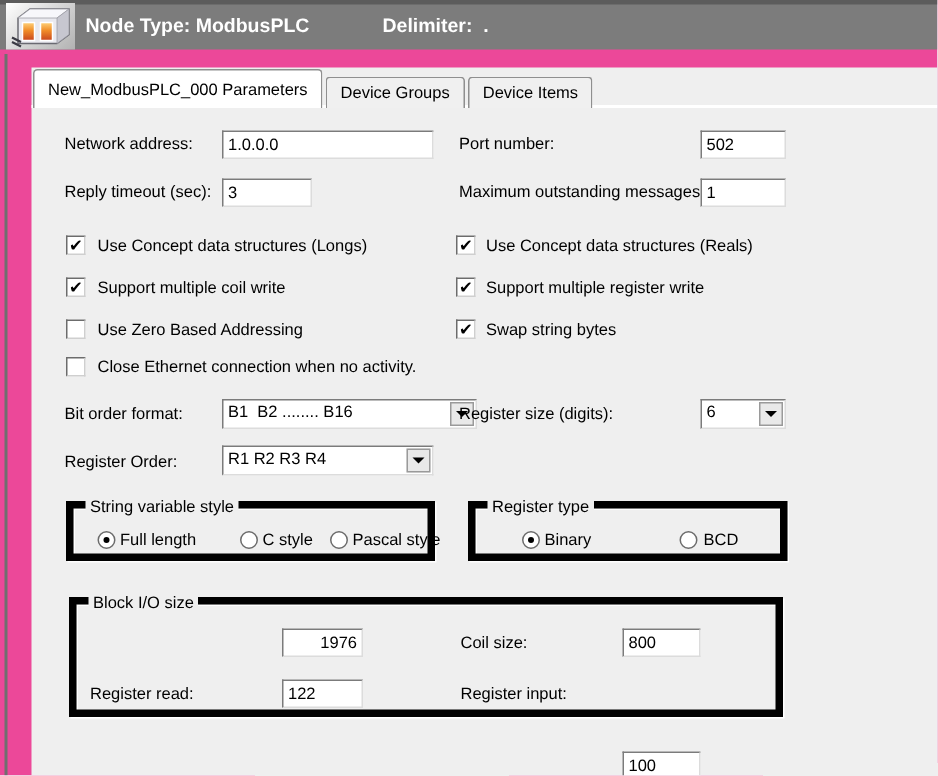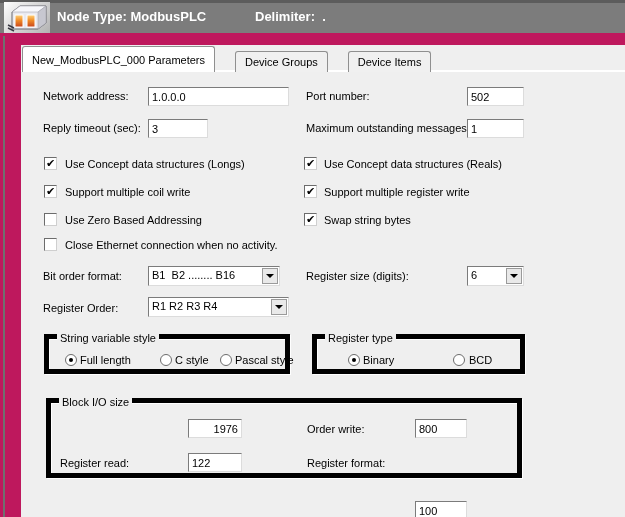--- a/index.html
+++ b/index.html
@@ -3,7 +3,7 @@
 <meta charset="utf-8">
 <style>
   html,body{margin:0;padding:0;}
-  .screen{position:relative;width:625px;height:517px;background:#be185d;overflow:hidden;
+  .screen{position:relative;width:625px;height:517px;background:#ec4899;overflow:hidden;
     font-family:"Liberation Sans",sans-serif;font-size:11px;color:#000;}
   
   .titlebar{position:absolute;left:0;top:0;width:625px;height:33px;background:#7c7c7c;}

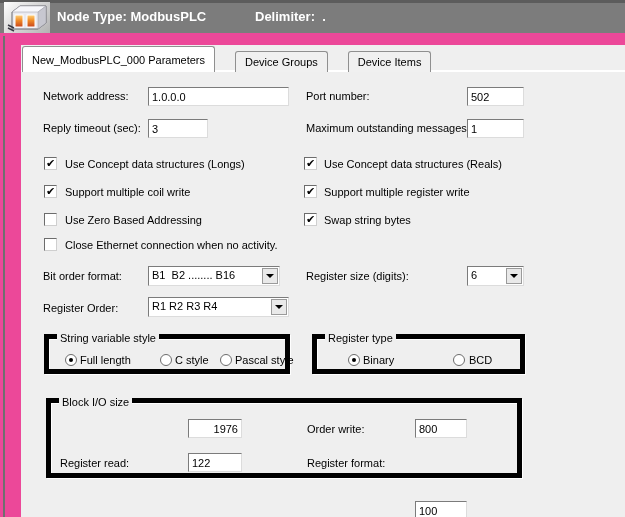--- a/index.html
+++ b/index.html
@@ -21,7 +21,7 @@
   .tabs{position:absolute;left:1px;top:1px;height:26px;display:flex;align-items:flex-end;}
   .tab{box-sizing:border-box;height:21px;display:flex;align-items:center;padding:4px 9px;
     background:#f0f0f0;border:1px solid #8f8f8f;border-bottom:none;border-radius:3px 3px 0 0;
-    margin-right:20px;white-space:pre;cursor:default;}
+    margin-right:2px;white-space:pre;cursor:default;}
   .tab.active{height:26px;background:#ffffff;position:relative;z-index:3;}
   
   .lbl{position:absolute;white-space:pre;line-height:13px;}

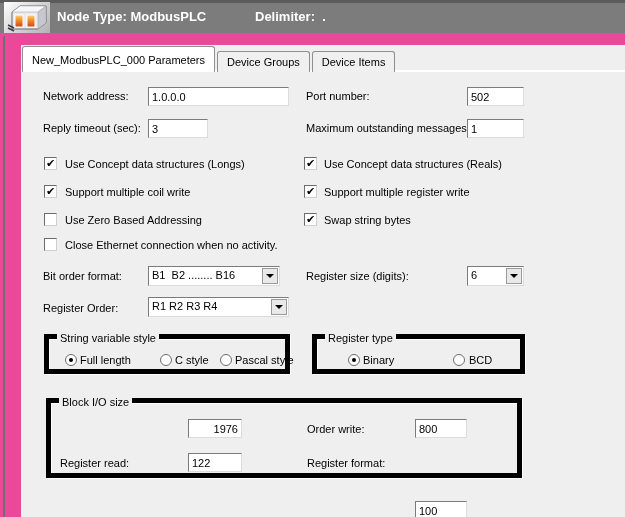--- a/index.html
+++ b/index.html
@@ -111,7 +111,7 @@
   <div class="lbl" style="left:324px;top:214px">Swap string bytes</div>
 
   <div class="lbl" style="left:43px;top:270px">Bit order format:</div>
-  <div class="combo" style="left:148px;top:266px;width:132px">
+  <div class="combo" style="left:148px;top:266px;width:170px">
     <span class="combo-val">B1  B2 ........ B16</span>
     <span class="combo-btn">
         <span class="arrow"></span>

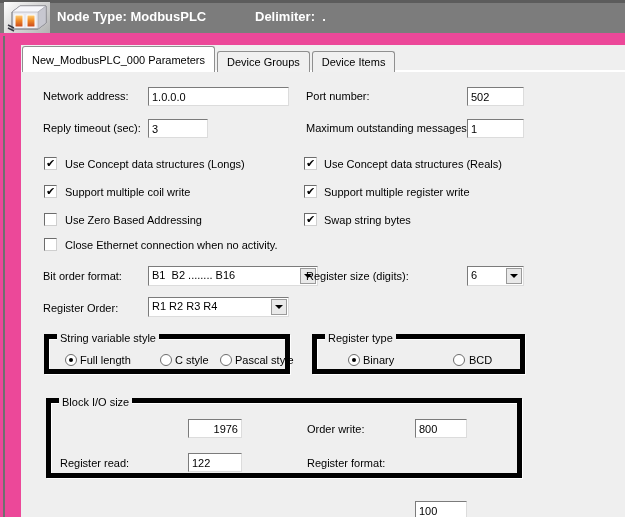--- a/index.html
+++ b/index.html
@@ -153,7 +153,7 @@
   <div class="grp" style="left:46px;top:398px;width:476px;height:80px">
     <span class="grp-title">Block I/O size</span>
     <input class="tbox" style="left: 137px; top: 16px; width: 54px; text-align: right;" value="1976">
-    <div class="rlbl" style="left:256px;top:20px">Order write:</div>
+    <div class="rlbl" style="left:256px;top:20px">Coil size:</div>
     <input class="tbox" style="left: 364px; top: 16px; width: 52px;" value="800">
     <div class="rlbl" style="left:9px;top:54px">Register read:</div>
     <input class="tbox" style="left: 137px; top: 50px; width: 54px;" value="122">

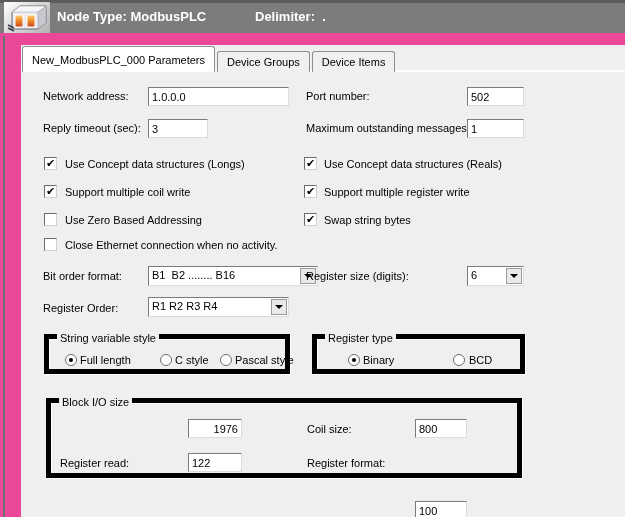--- a/index.html
+++ b/index.html
@@ -157,7 +157,7 @@
     <input class="tbox" style="left: 364px; top: 16px; width: 52px;" value="800">
     <div class="rlbl" style="left:9px;top:54px">Register read:</div>
     <input class="tbox" style="left: 137px; top: 50px; width: 54px;" value="122">
-    <div class="rlbl" style="left:256px;top:54px">Register format:</div>
+    <div class="rlbl" style="left:256px;top:54px">Register input:</div>
     <input class="tbox" style="left: 364px; top: 50px; width: 52px; margin-top: 48px;" value="100">
   </div>
 

